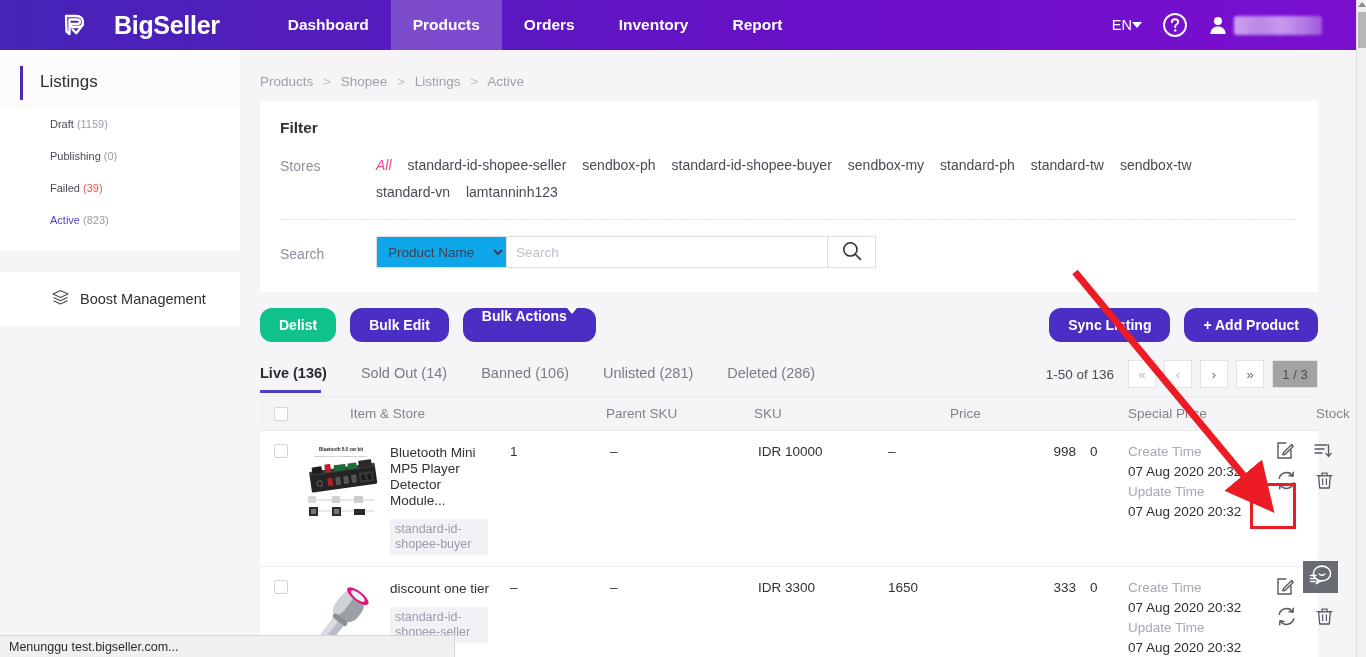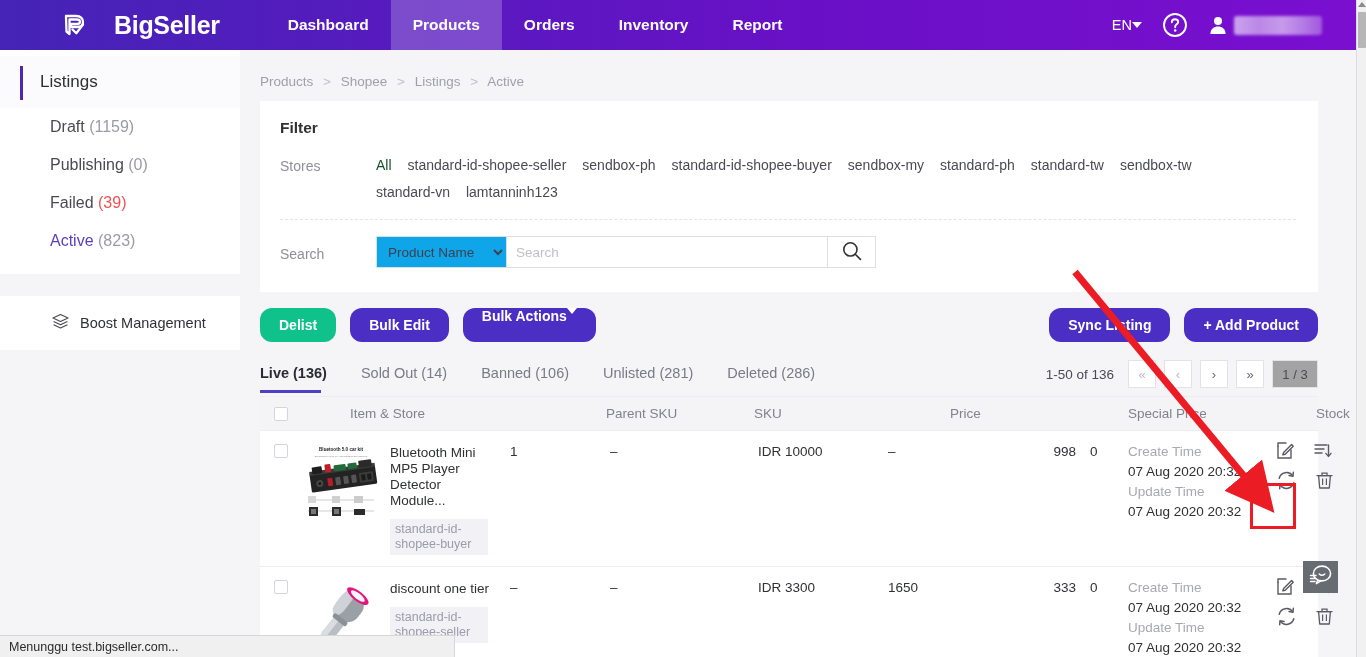--- a/index.html
+++ b/index.html
@@ -80,7 +80,7 @@
     width: 3px; height: 34px; background: #4f27b3;
   }
   .side-item {
-    padding: 10px 0 10px 50px; font-size: 16px; color: #4a4a55; cursor: pointer;
+    padding: 10px 0 10px 50px; font-size: 11px; color: #4a4a55; cursor: pointer;
   }
   .side-item .cnt { color: #9b9ba6; }
   .side-item .cnt.red { color: #f05252; }

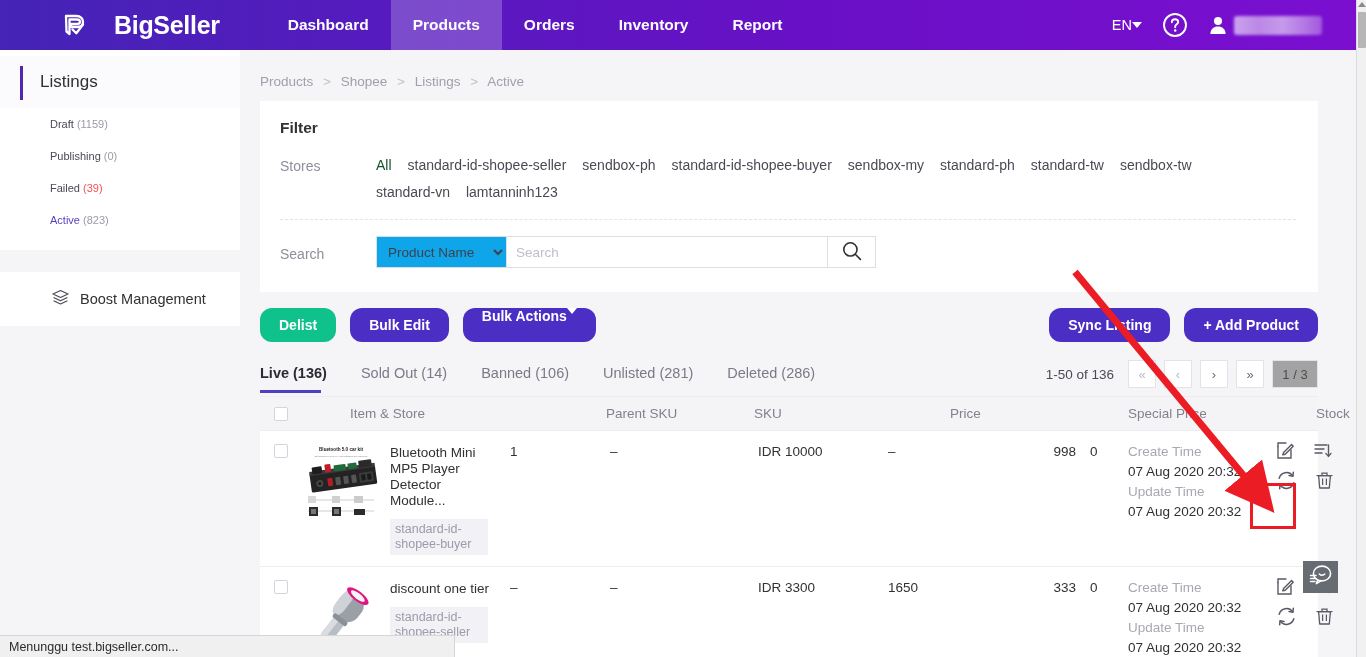--- a/index.html
+++ b/index.html
@@ -109,7 +109,7 @@
   .store {
     font-size: 14px; color: #4a4a55; padding: 2px 16px 2px 0; cursor: pointer; white-space: nowrap;
   }
-  .store.active { color: #14532d; }
+  .store.active { color: #ec4899; font-style: italic; }
   .divider { border-top: 1px dashed #e3e3e9; margin: 17px 0 0 0; }
 
   .searchrow { display: flex; align-items: center; margin: 16px 0 18px 0; }

